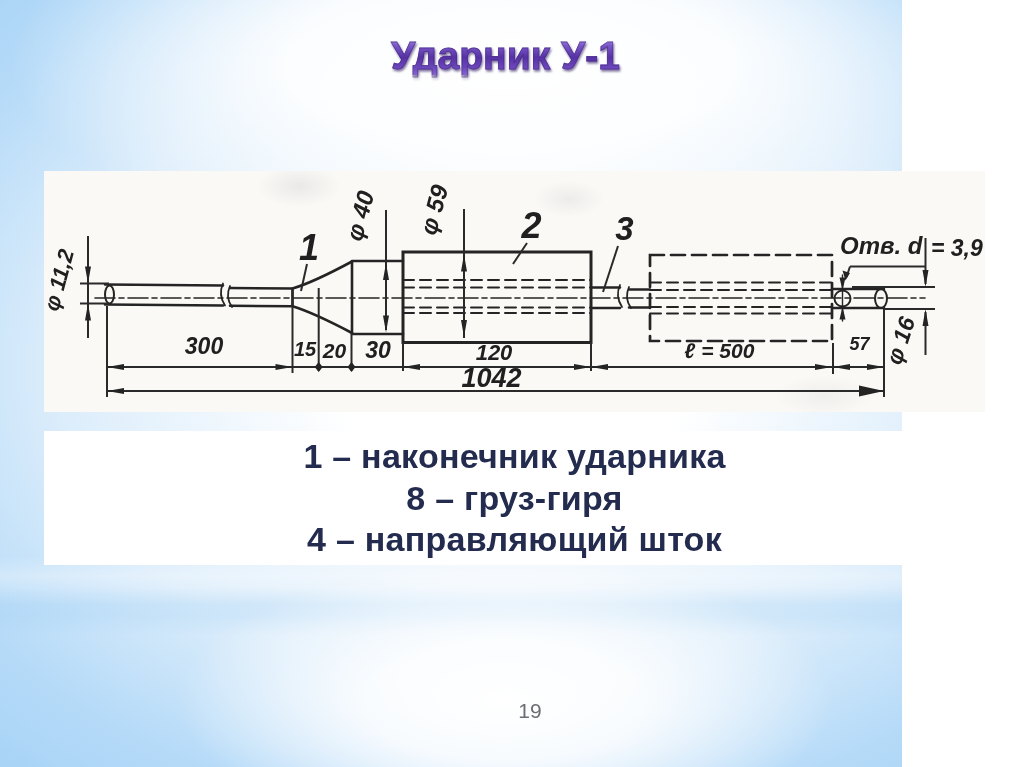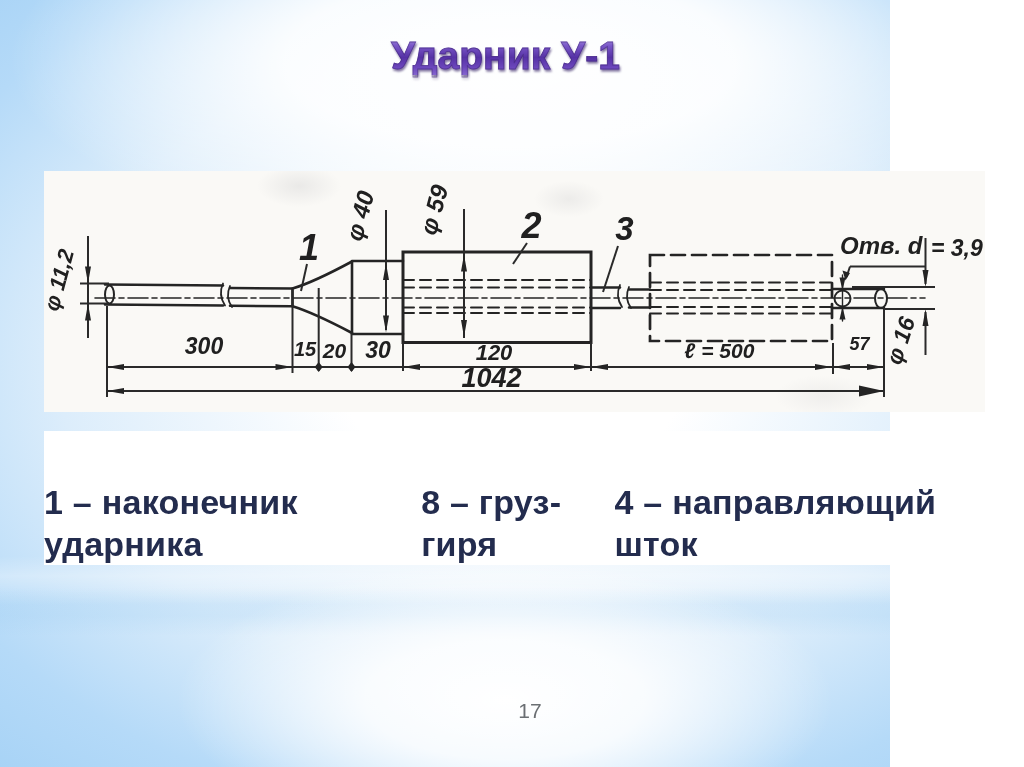--- a/index.html
+++ b/index.html
@@ -11,6 +11,7 @@
       linear-gradient(to bottom, rgba(255,255,255,0) 556px, rgba(255,255,255,.3) 576px, rgba(255,255,255,.1) 592px, rgba(255,255,255,0) 606px),
       linear-gradient(to bottom, rgba(158,206,242,0) 588px, rgba(158,206,242,.24) 604px, rgba(158,206,242,.24) 616px, rgba(158,206,242,0) 636px),
       radial-gradient(870px 614px at 512px 368px, #ffffff 20%, #dcedfb 52%, #b5daf8 74%, #9ccdf4 100%);
+    padding-left: 12px;
   }
   .title{position:absolute;left:0;top:36px;width:1011px;text-align:center;
     font-size:39px;font-weight:bold;line-height:39px;letter-spacing:0px;

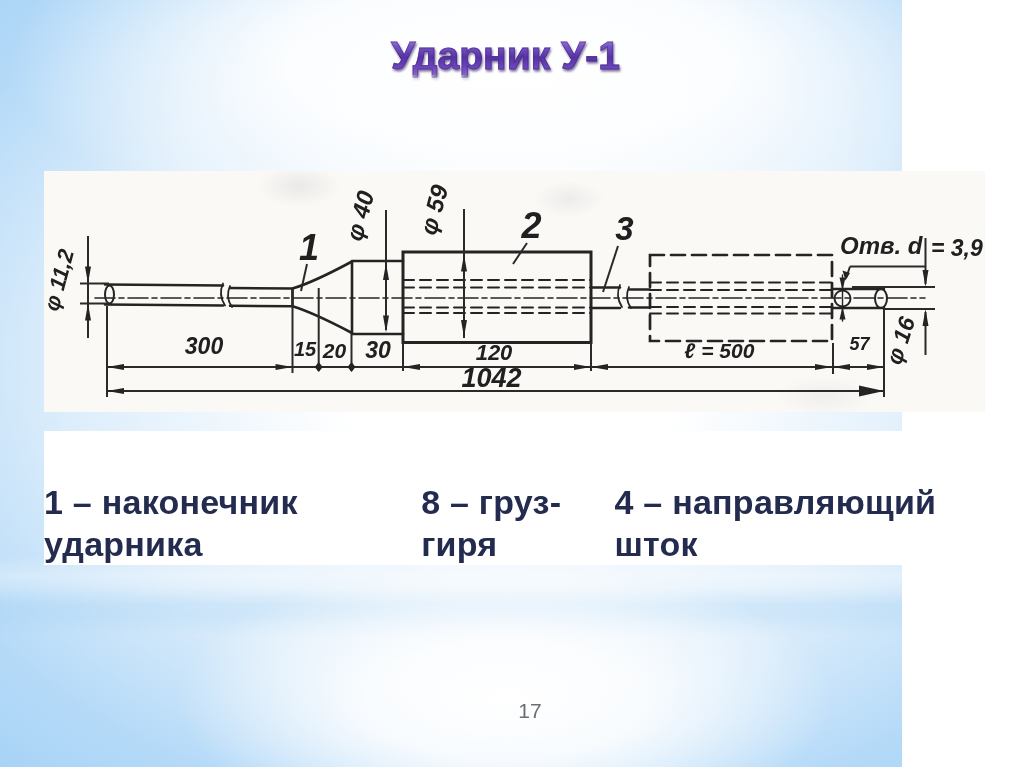--- a/index.html
+++ b/index.html
@@ -25,7 +25,7 @@
       radial-gradient(70px 30px at 780px 225px, rgba(160,160,165,.12), rgba(160,160,165,0) 70%),
       #faf9f6;}
   .legend{top:431px;height:134px;background:#ffffff;
-    display:flex;justify-content:center;align-items:flex-end;
+    display:flex;flex-direction:column;justify-content:center;align-items:center;
     font-weight:bold;font-size:34px;letter-spacing:.25px;line-height:41.5px;color:#232c4e;padding-top:1px;box-sizing:border-box;}
   .pagenum{position:absolute;left:0;top:699px;width:1024px;text-align:center;
     font-size:21px;color:#6b6f73;padding-left:36px;box-sizing:border-box;}

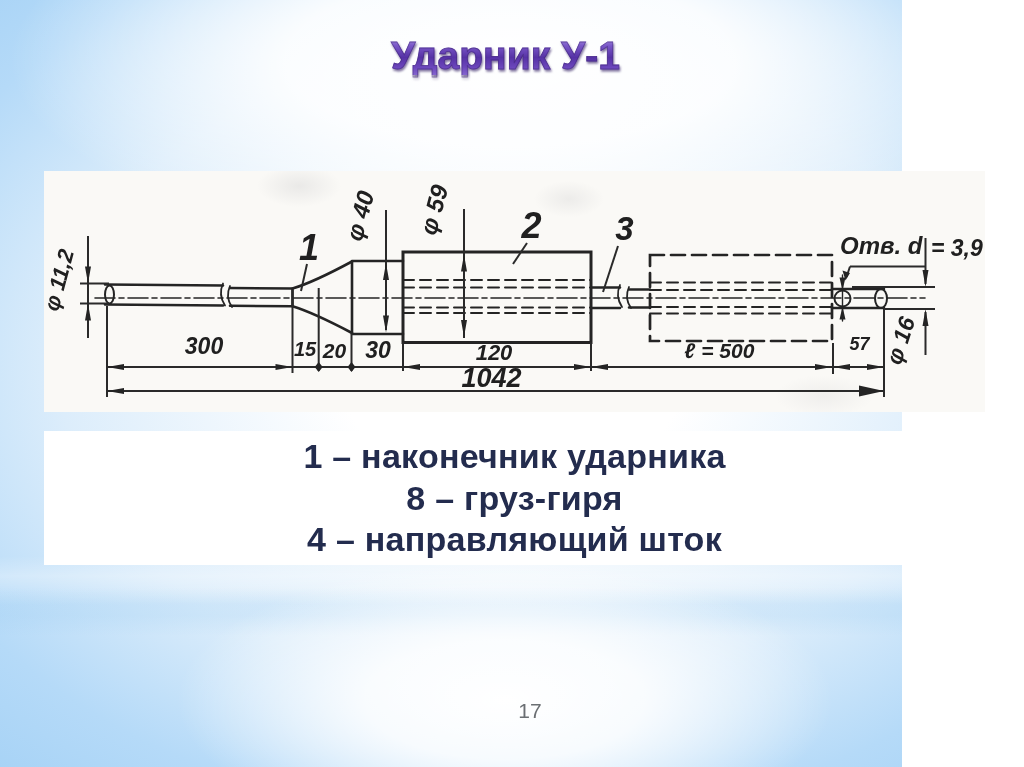--- a/index.html
+++ b/index.html
@@ -185,7 +185,7 @@
     <div>4 – направляющий шток</div>
   </div>
 
-  <div class="pagenum">17</div>
+  <div class="pagenum">19</div>
 </div>
 
 </body></html>

